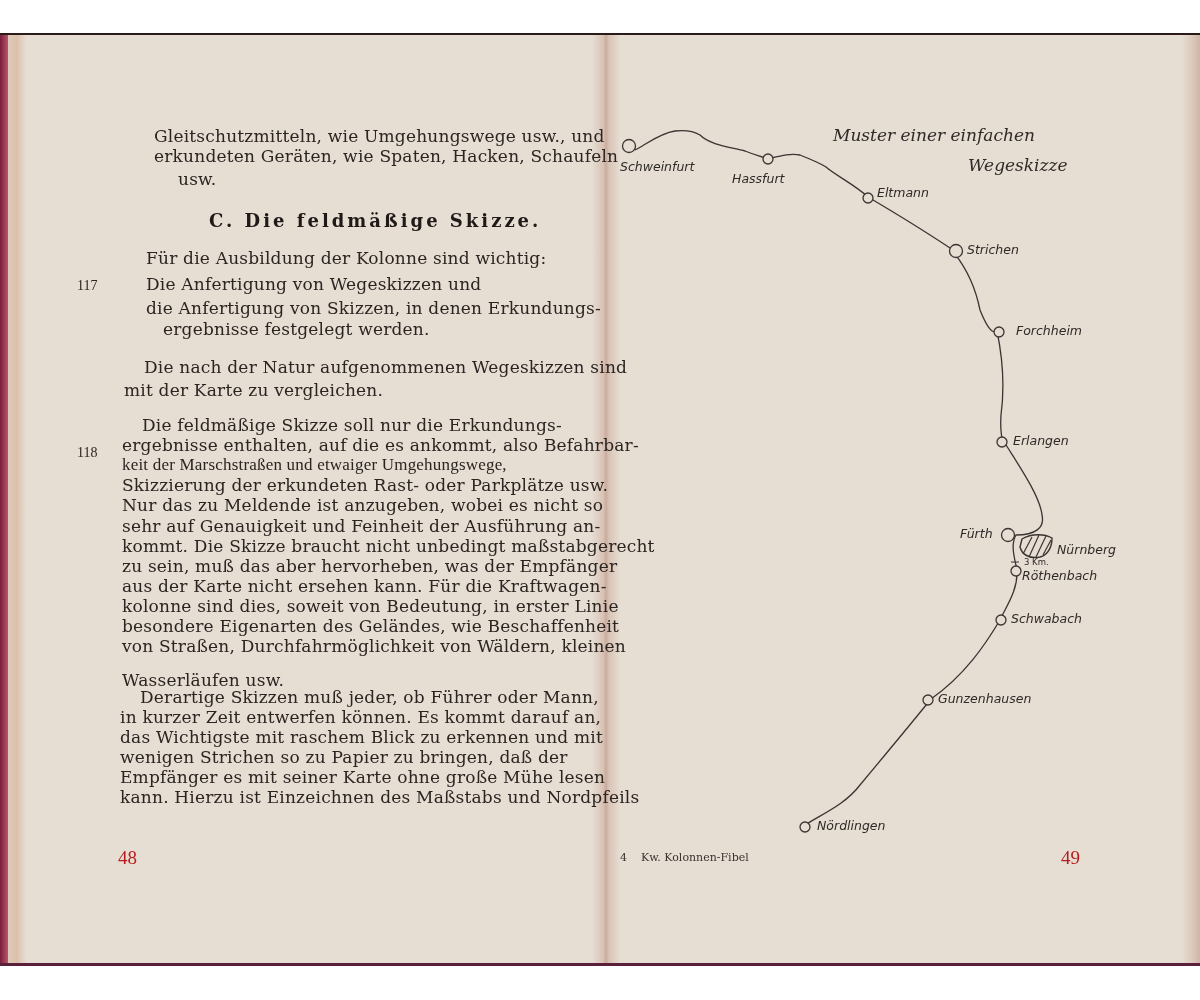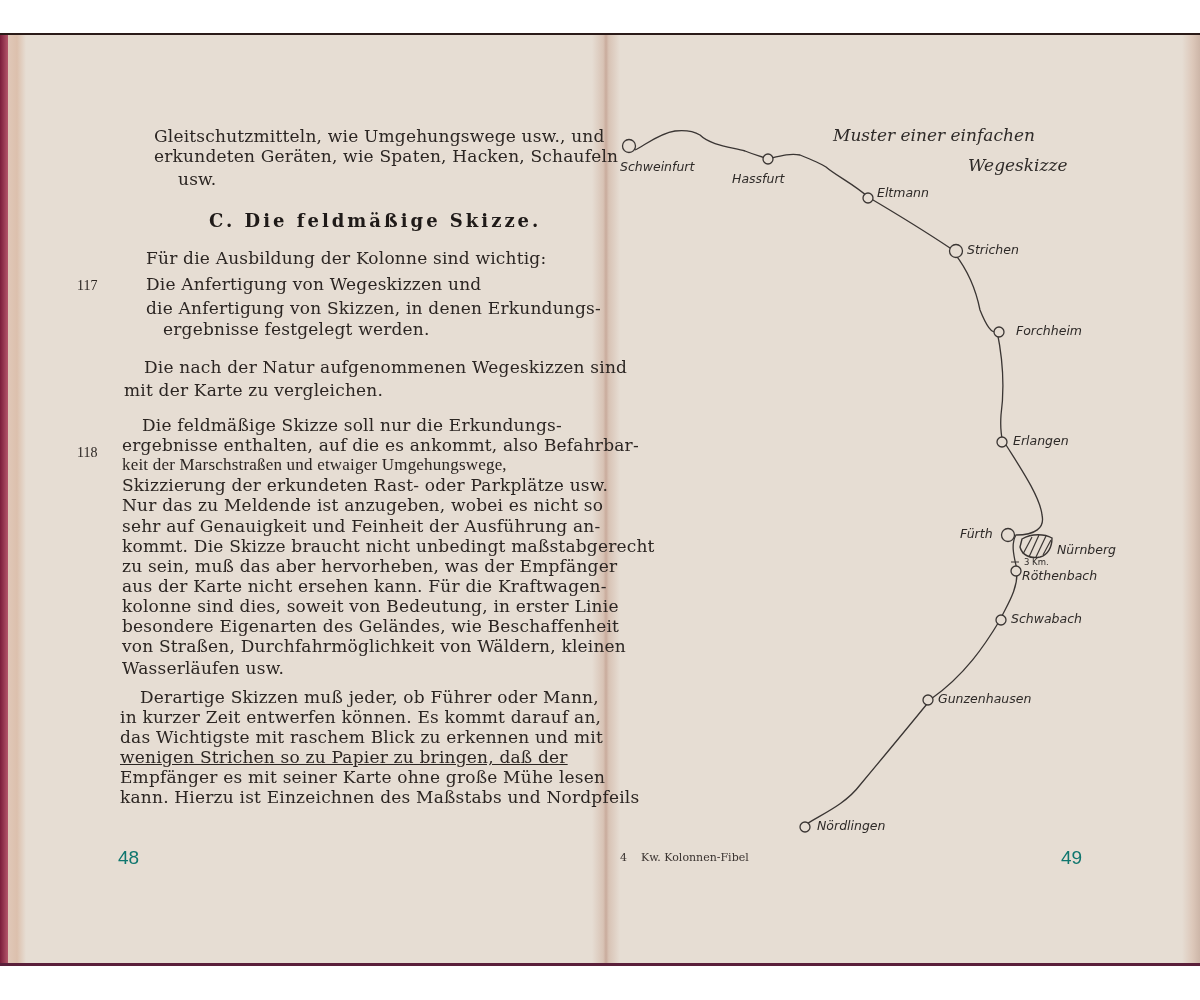--- a/index.html
+++ b/index.html
@@ -110,7 +110,7 @@
       <div class="line" style="top:181px;">kolonne sind dies, soweit von Bedeutung, in erster Linie</div>
       <div class="line" style="top:201px;">besondere Eigenarten des Geländes, wie Beschaffenheit</div>
       <div class="line" style="top:221px;">von Straßen, Durchfahrmöglichkeit von Wäldern, kleinen</div>
-      <div class="line" style="top:243px;">Wasserläufen usw.</div>
+      <div class="line" style="top:255px;">Wasserläufen usw.</div>
     </div>
 
     <div class="text" style="left:94px; top:650px; width:466px;">

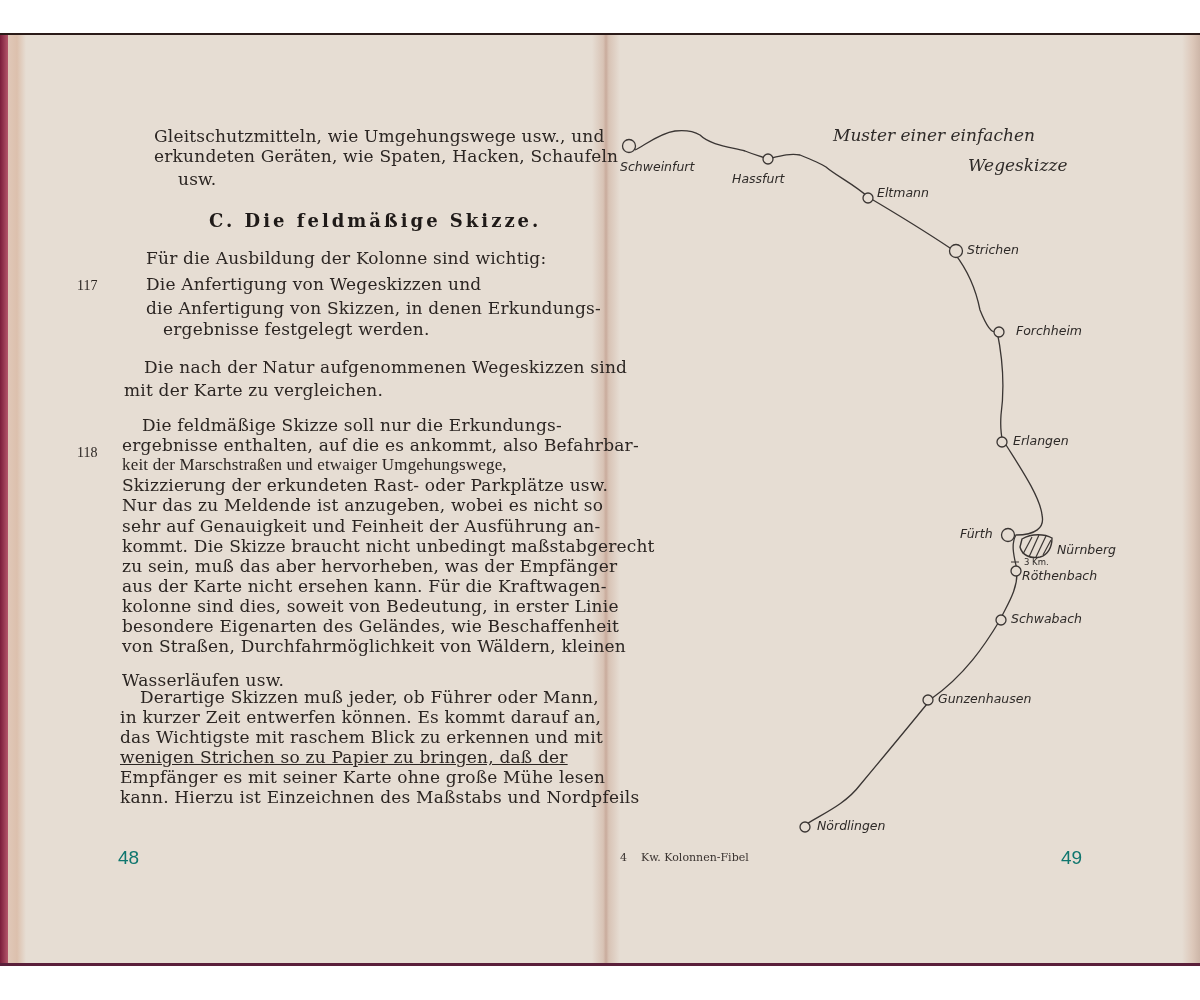--- a/index.html
+++ b/index.html
@@ -117,7 +117,7 @@
       <div class="line" style="top:0; left:20px;">Derartige Skizzen muß jeder, ob Führer oder Mann,</div>
       <div class="line" style="top:20px;">in kurzer Zeit entwerfen können. Es kommt darauf an,</div>
       <div class="line" style="top:40px;">das Wichtigste mit raschem Blick zu erkennen und mit</div>
-      <div class="line" style="top:60px;text-decoration:underline;">wenigen Strichen so zu Papier zu bringen, daß der</div>
+      <div class="line" style="top:60px;">wenigen Strichen so zu Papier zu bringen, daß der</div>
       <div class="line" style="top:80px;">Empfänger es mit seiner Karte ohne große Mühe lesen</div>
       <div class="line" style="top:100px;">kann. Hierzu ist Einzeichnen des Maßstabs und Nordpfeils</div>
     </div>

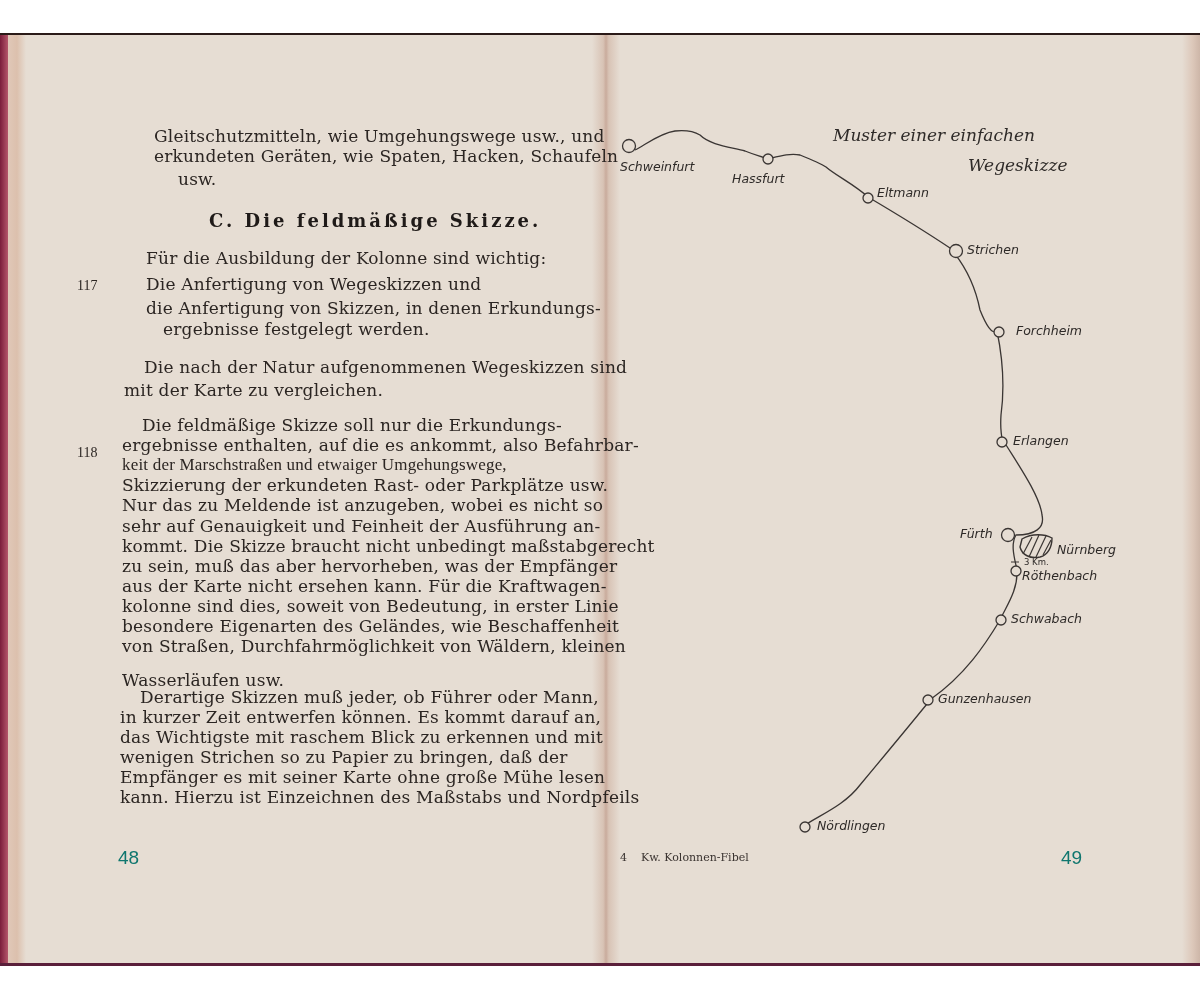--- a/index.html
+++ b/index.html
@@ -44,7 +44,7 @@
     position: absolute; font-weight: bold; letter-spacing: 3px; font-size: 18px; color: #1f1a18;
   }
   .marg { position: absolute; font-size: 14px; color: #2b2522; font-family: "Liberation Serif", serif; }
-  .pagenum { position: absolute; font-size: 19px; color: #0f766e; font-family: Liberation Sans, sans-serif; }
+  .pagenum { position: absolute; font-size: 19px; color: #b91c1c; font-family: Liberation Serif, serif; }
   .footer-note { position: absolute; font-size: 11px; color: #3a3330; font-family: "DejaVu Serif", serif; }
 
   .map-svg { position: absolute; left: 0; top: 0; }

